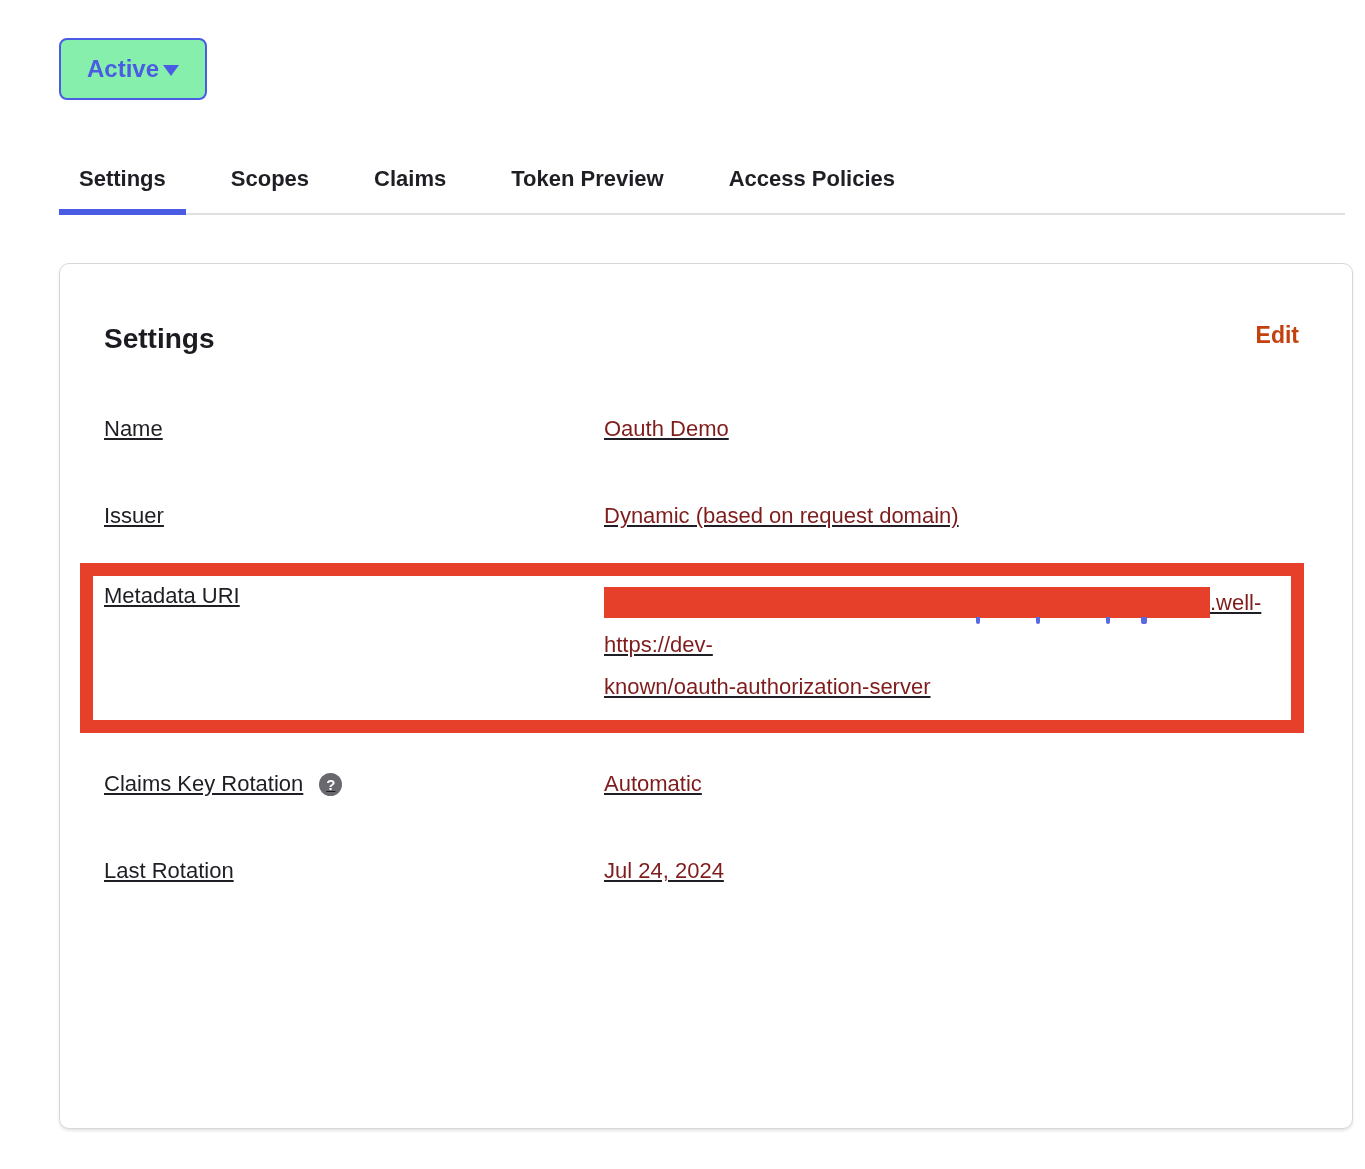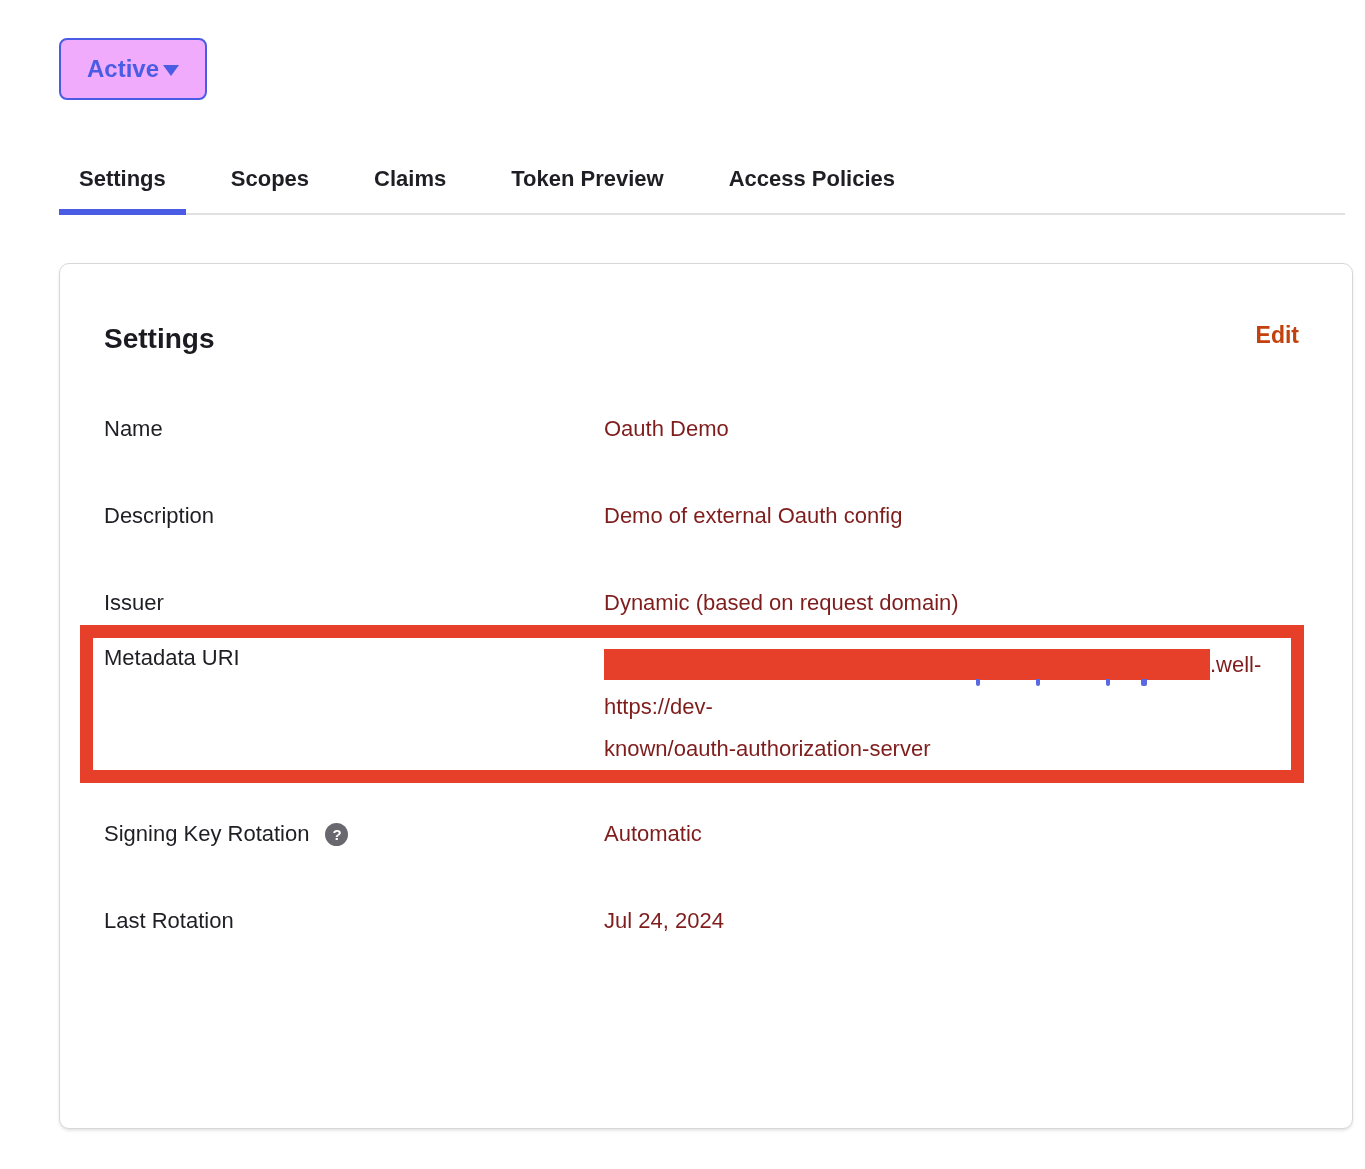--- a/index.html
+++ b/index.html
@@ -14,7 +14,7 @@
   
   .status-btn {
     margin-left:59px; width:148px; height:62px;
-    background:#f0abfc; border:2px solid #4a5ce4; border-radius:8px;
+    background:#86efac; border:2px solid #4a5ce4; border-radius:8px;
     display:inline-flex; align-items:center; justify-content:center; gap:4px;
     color:#4a5ce4; font-weight:bold; font-size:24px;
     font-family:"Liberation Sans", sans-serif; cursor:pointer;

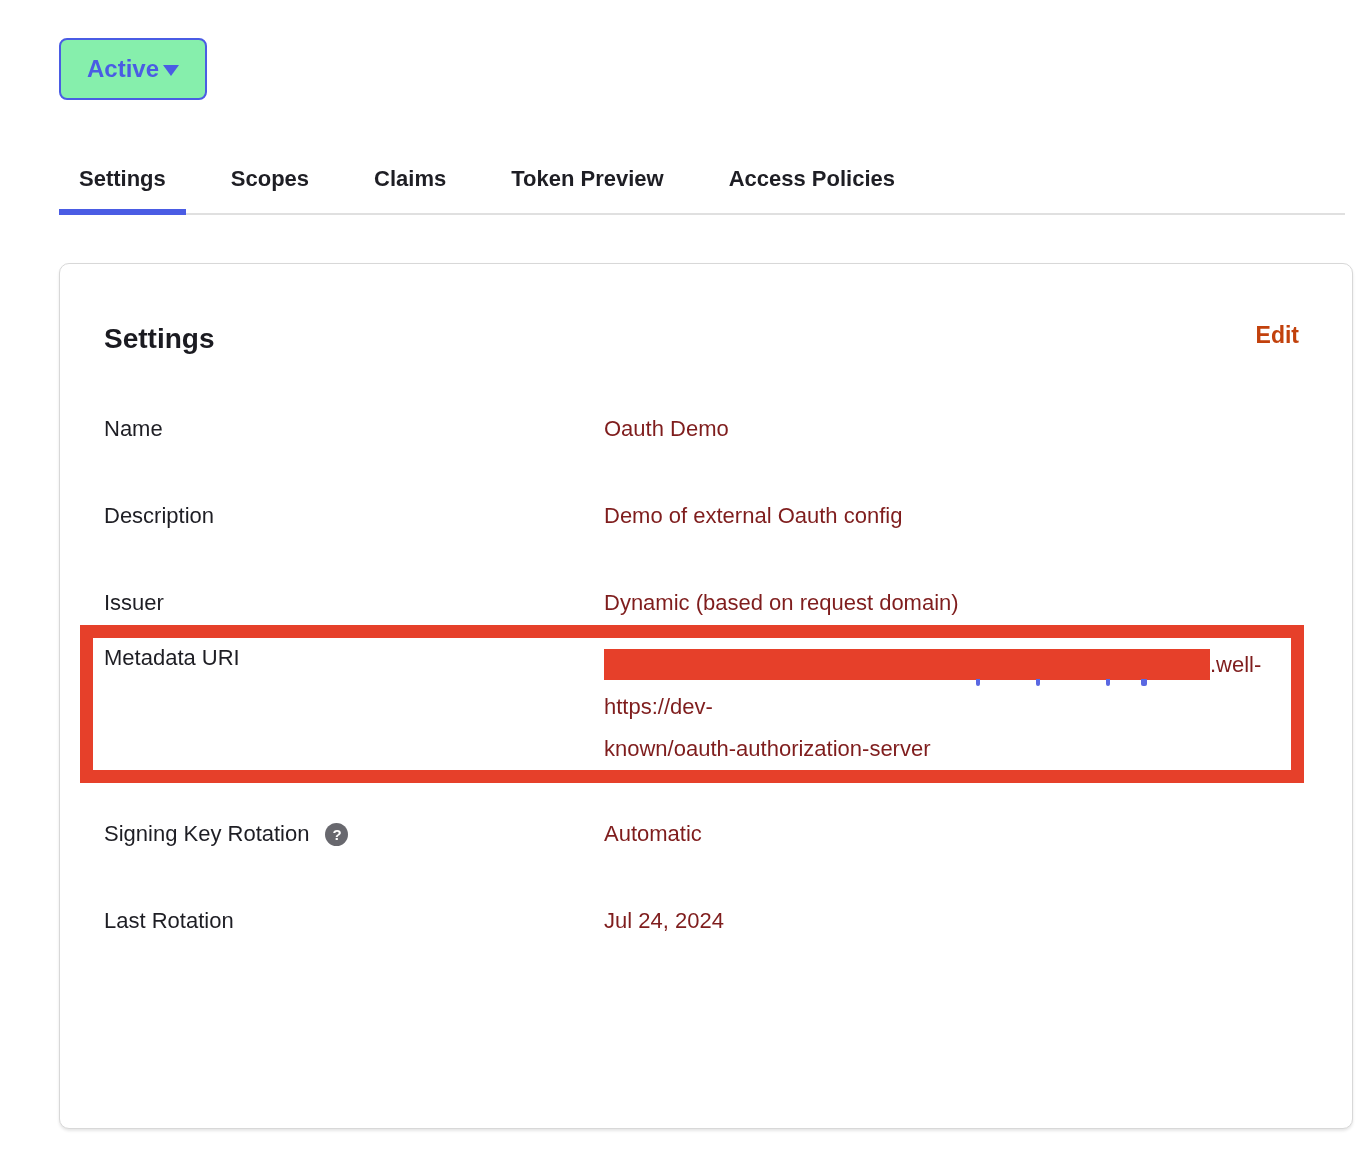--- a/index.html
+++ b/index.html
@@ -52,7 +52,7 @@
   .card-title { font-size:28px; font-weight:bold; line-height:34px; color:#1b1b21; }
   .edit-link { font-size:23px; font-weight:bold; color:#c2410c; text-decoration:none; cursor:pointer; }
 
-  .row { display:flex; font-size:22px; line-height:28px; margin-top:59px; }
+  .row { display:flex; font-size:22px; line-height:28px; margin-top:59px;text-decoration:underline; }
   .row:first-of-type { margin-top:64px; }
   .row .label { width:500px; flex-shrink:0; display:flex; align-items:flex-start; gap:16px; color:#1e1e24; }
   .row .value { color:#7f1d1d; }

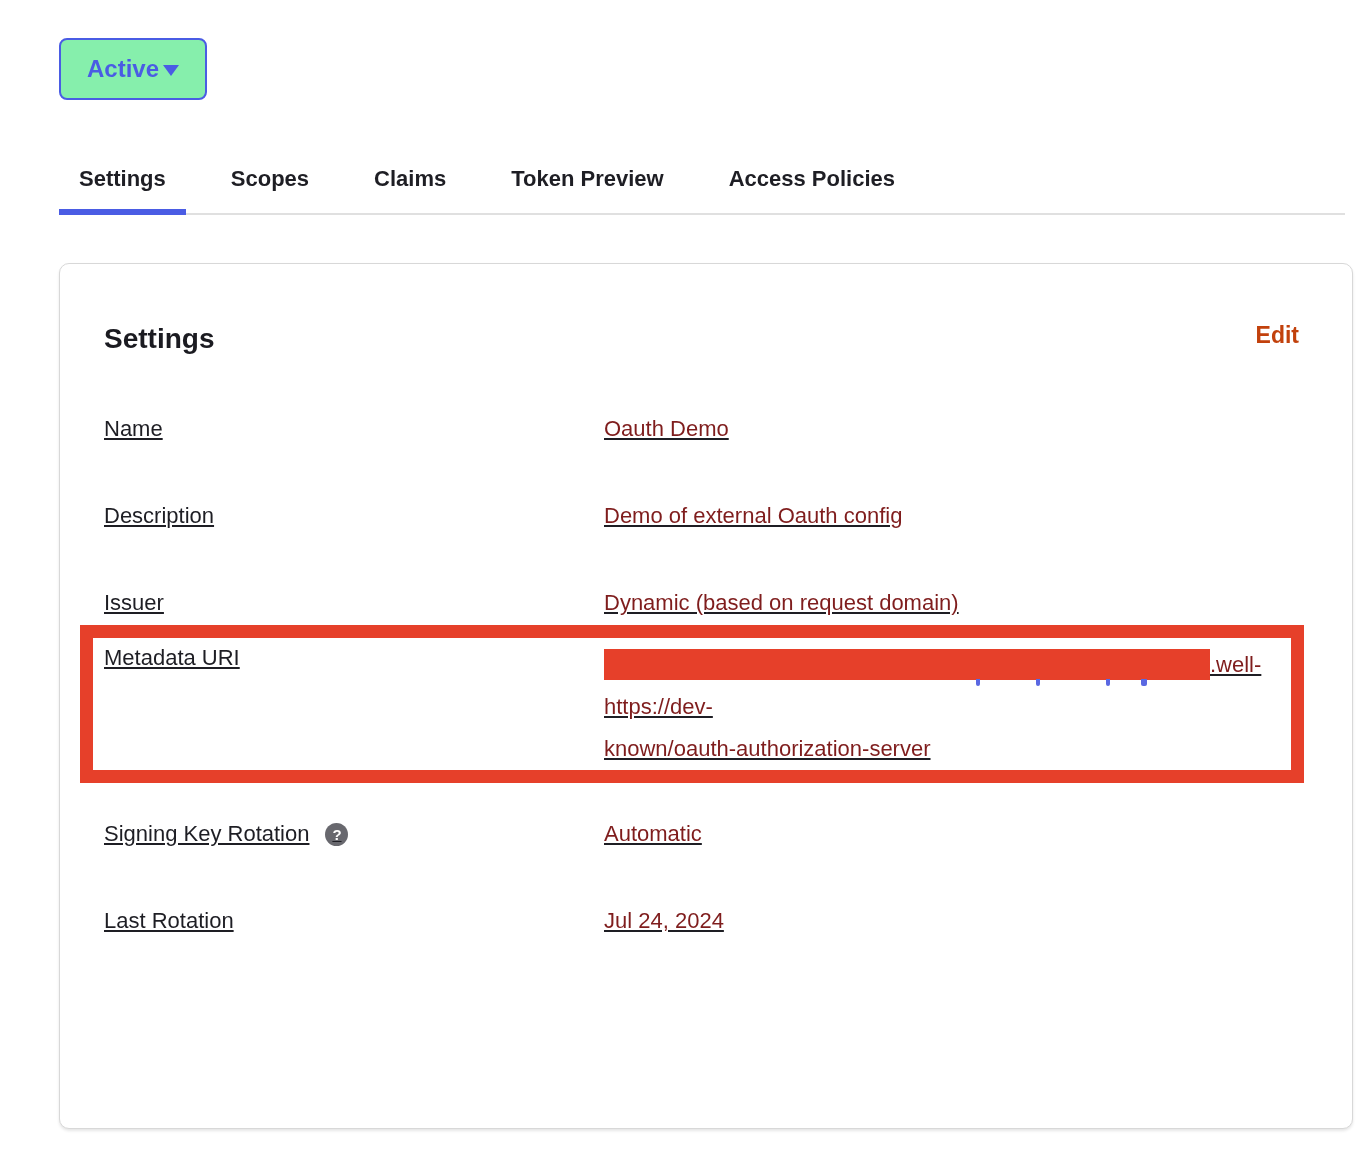--- a/index.html
+++ b/index.html
@@ -116,10 +116,6 @@
     </div>
 
 
-    <div class="row">
-      <div class="label">Description</div>
-      <div class="value">Demo of external Oauth config</div>
-    </div>
 
     <div class="row">
       <div class="label">Issuer</div>

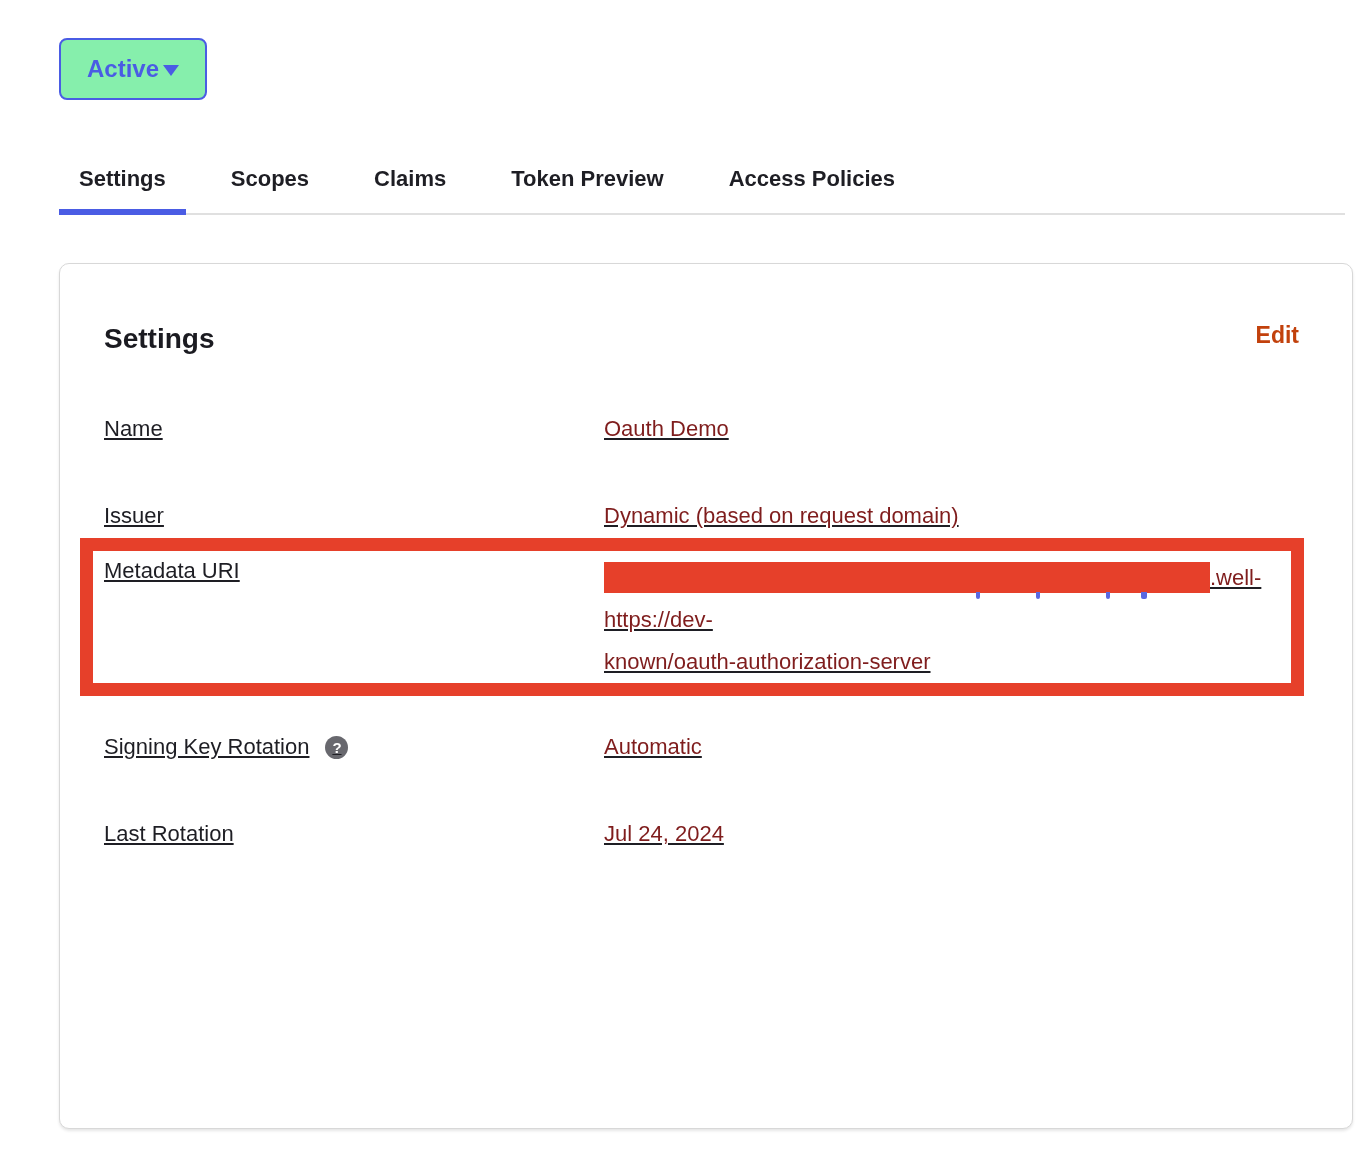--- a/index.html
+++ b/index.html
@@ -60,8 +60,8 @@
   
   .highlight-box {
     border:13px solid #e6402a;
-    margin:8px 0 0 -24px; width:1224px;
-    padding:6px 0 0 11px;
+    margin:33px 0 0 -24px; width:1224px;
+    padding:6px 0 12px 11px;
   }
   .highlight-box .row { margin-top:0; }
   .link-value { color:#4a5ce4; }

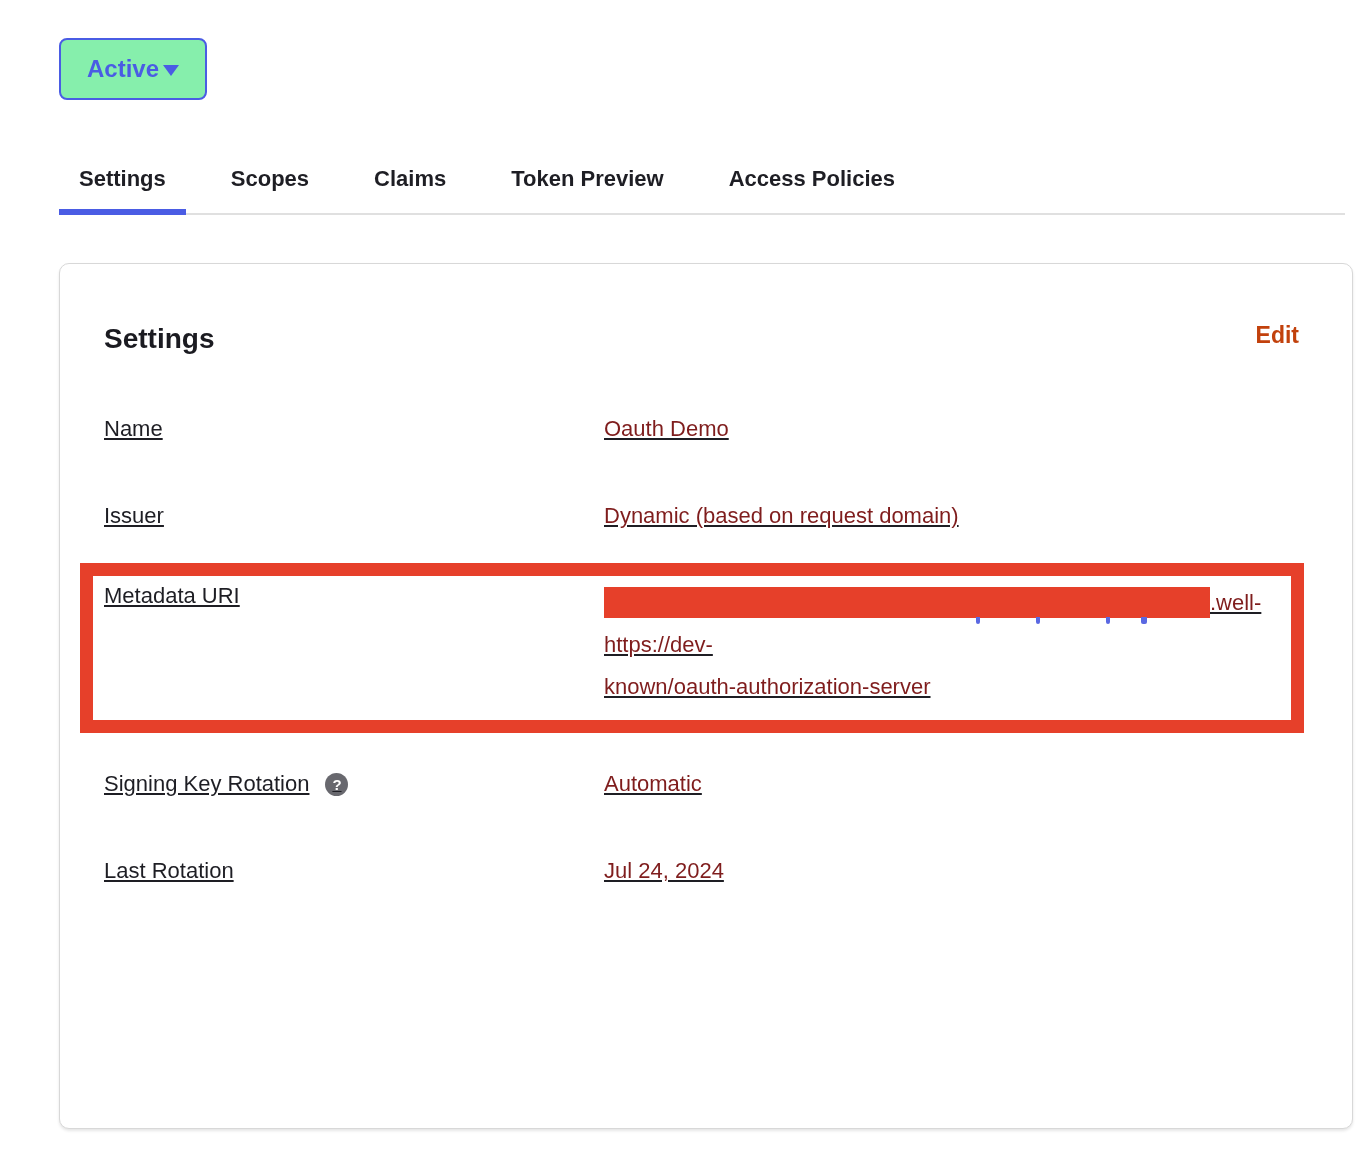--- a/index.html
+++ b/index.html
@@ -135,7 +135,7 @@
 
     <div class="row after-highlight">
       <div class="label">
-        <span>Signing Key Rotation</span>
+        <span>Claims Key Rotation</span>
         <span class="help-icon">?</span>
       </div>
       <div class="value">Automatic</div>

